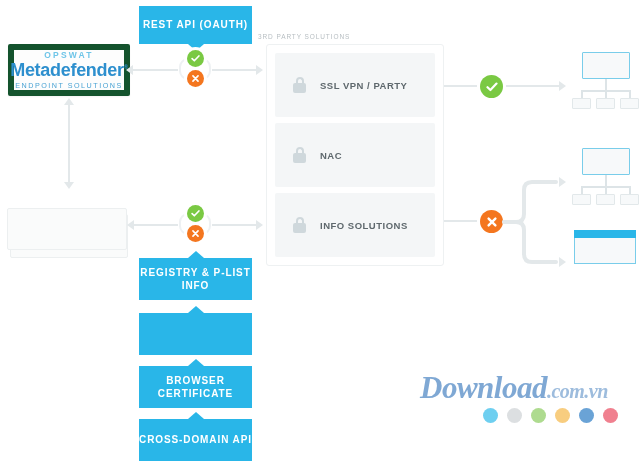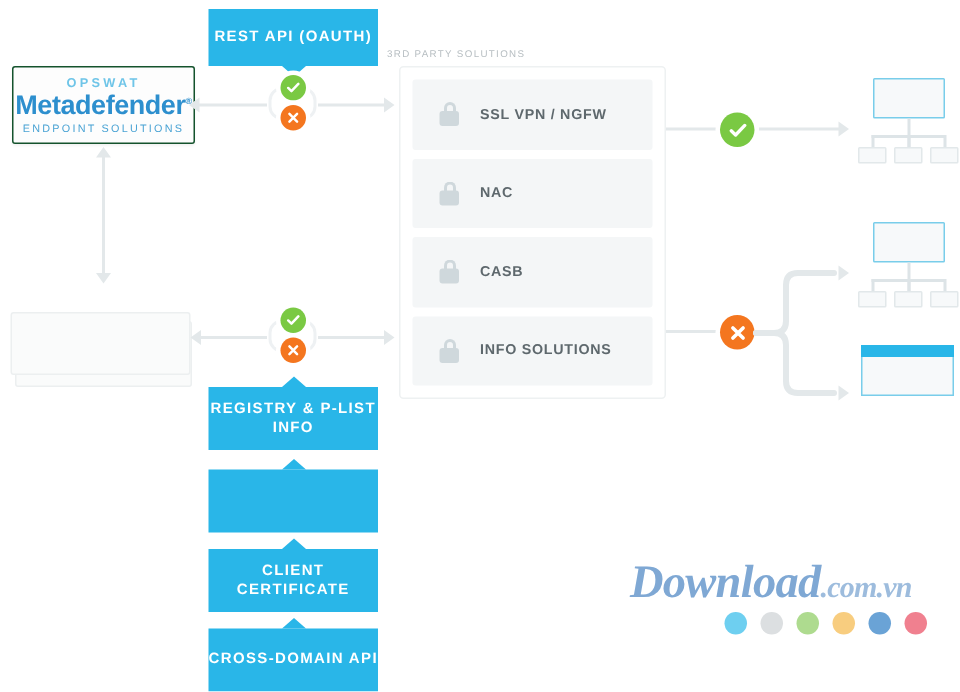--- a/index.html
+++ b/index.html
@@ -19,7 +19,7 @@
   
   .logo-card {
     left: 8px; top: 44px; width: 122px; height: 52px;
-    background: #fdfdfd; border: 1px solid #14532d;
+    background: #fdfdfd; border: 6px solid #14532d;
     border-radius: 2px;
     box-shadow: 0 1px 2px rgba(0,0,0,0.05);
     display: flex; flex-direction: column;

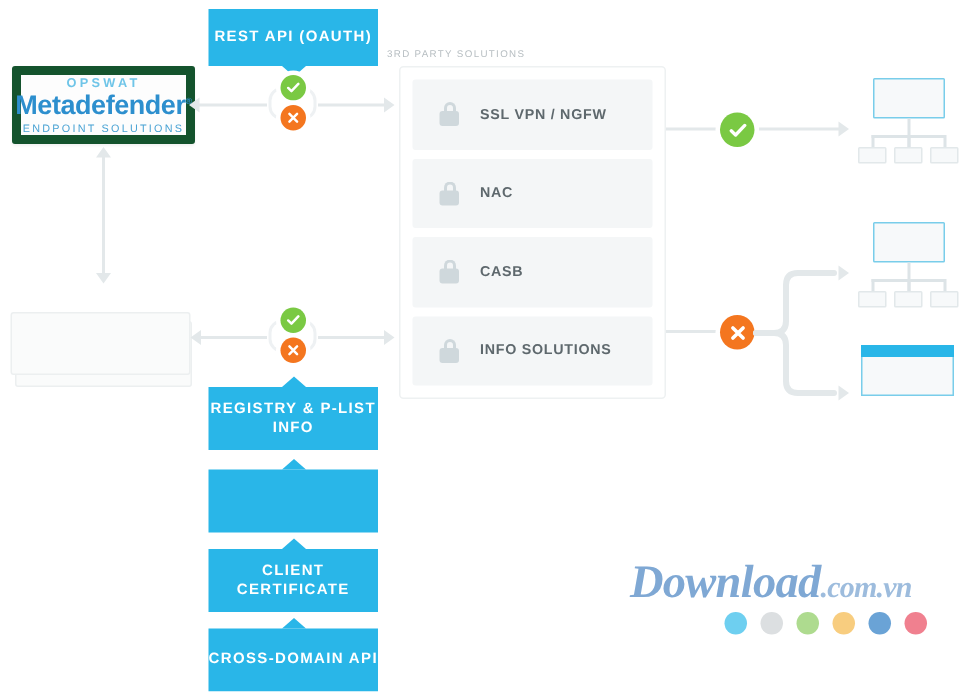--- a/index.html
+++ b/index.html
@@ -299,7 +299,7 @@
         <span class="shackle"></span>
           <span class="body"></span>
       </div>
-      <span class="slabel">SSL VPN / NGFW</span>
+      <span class="slabel">SSL VPN / PARTY</span>
     </div>
 
     <div class="srow">

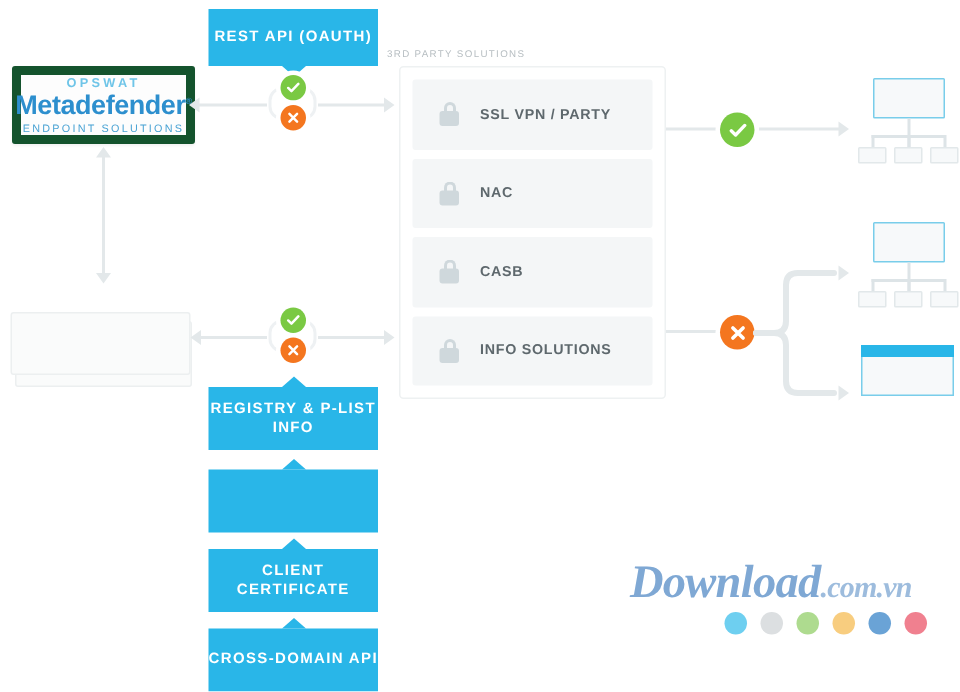--- a/index.html
+++ b/index.html
@@ -310,13 +310,6 @@
       <span class="slabel">NAC</span>
     </div>
 
-    <div class="srow">
-      <div class="lock">
-        <span class="shackle"></span>
-          <span class="body"></span>
-      </div>
-      <span class="slabel">CASB</span>
-    </div>
 
     <div class="srow">
       <div class="lock">

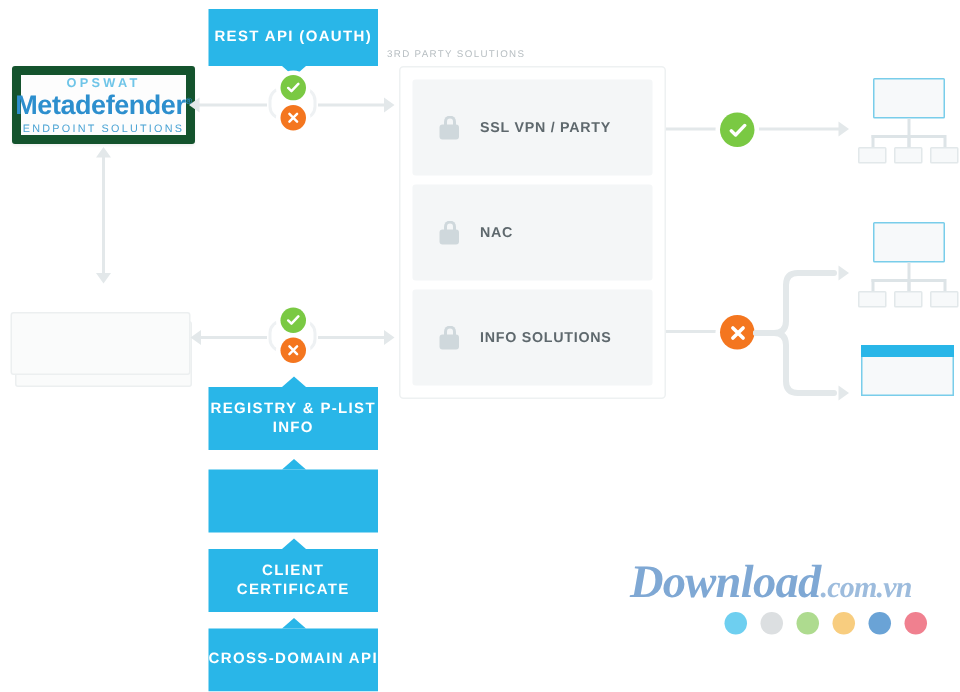--- a/index.html
+++ b/index.html
@@ -283,7 +283,7 @@
     <span class="notch-up"></span>
   </div>
   <div class="abs bbox" style="top:366px; height:42px;">
-    <span>CLIENT CERTIFICATE</span>
+    <span>BROWSER CERTIFICATE</span>
     <span class="notch-up"></span>
   </div>
   <div class="abs bbox" style="top:419px; height:42px;align-items:center;">

